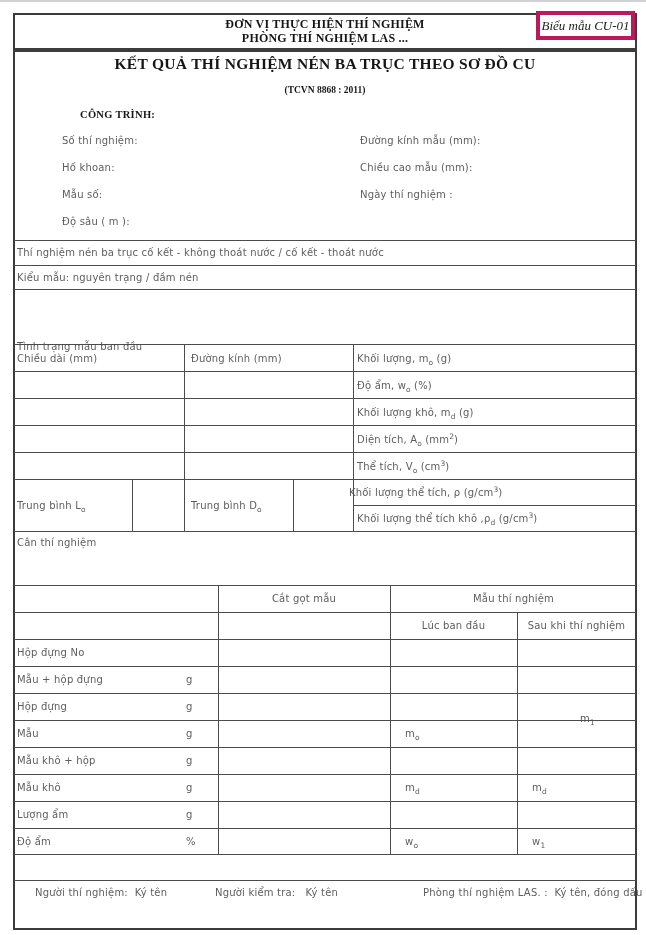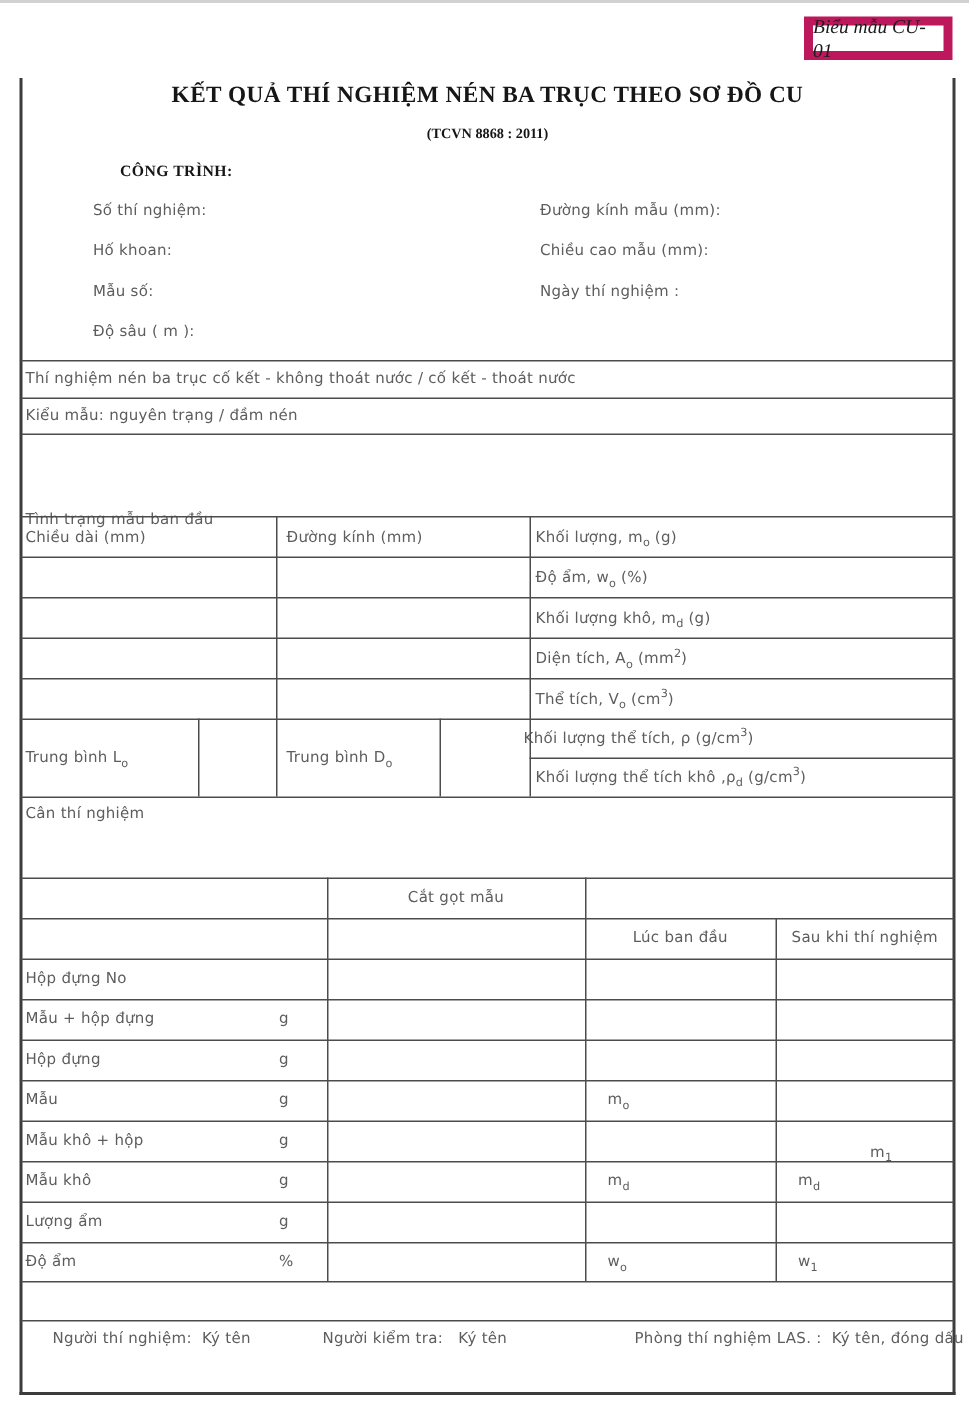--- a/index.html
+++ b/index.html
@@ -47,6 +47,10 @@
 
 <div class="page">
 
+  <div class="header-box serif">
+    <div class="org1">ĐƠN VỊ THỰC HIỆN THÍ NGHIỆM</div>
+    <div class="org2">PHÒNG THÍ NGHIỆM LAS ...</div>
+  </div>
   <div class="form-code">
     <span>Biểu mẫu CU-01</span>
   </div>

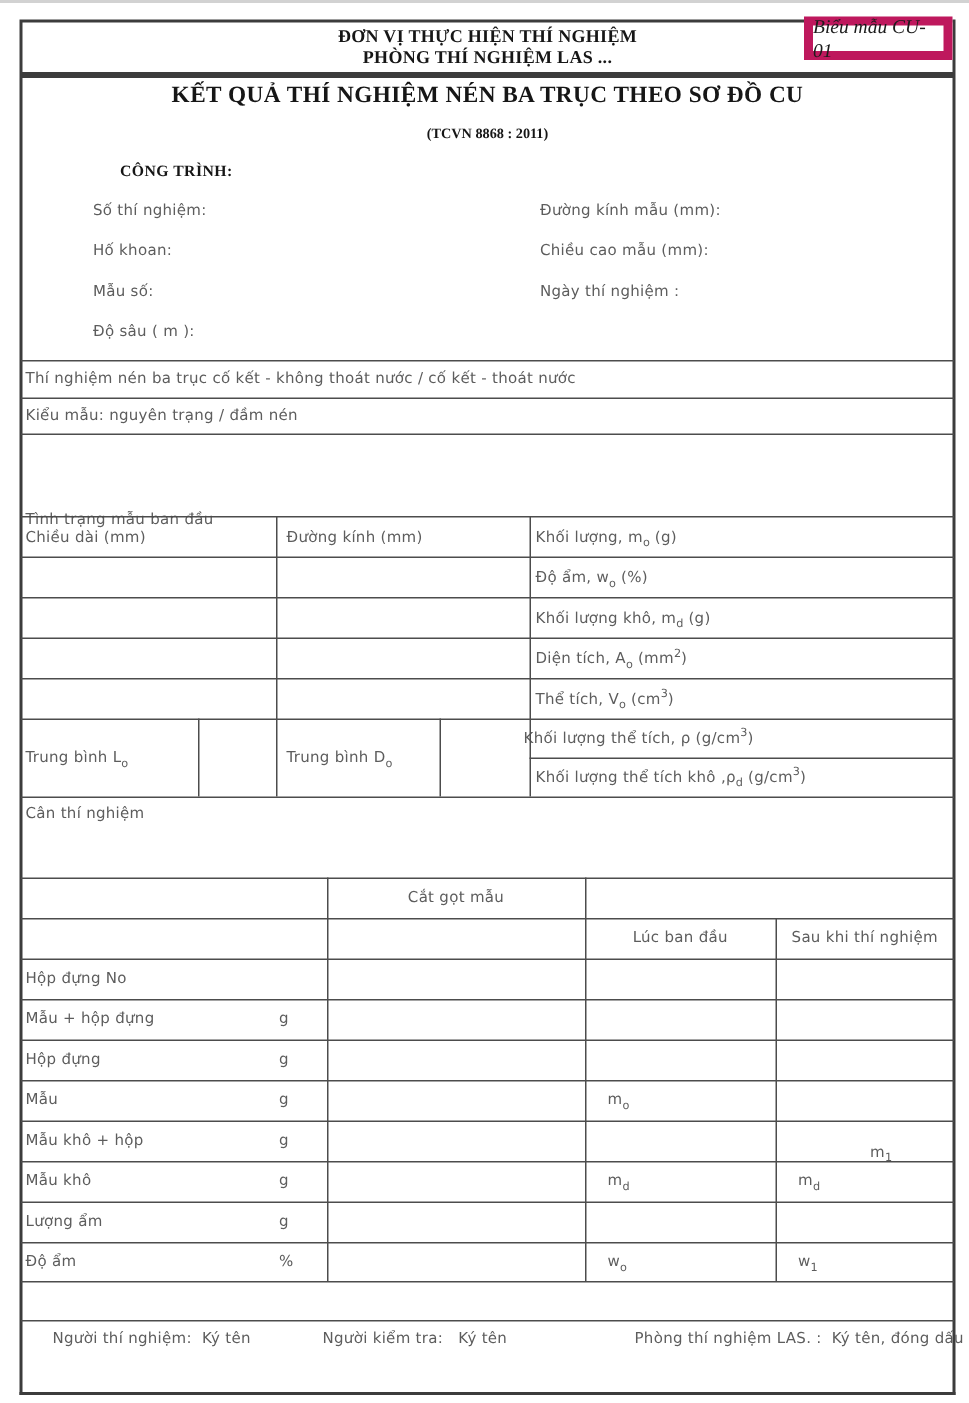--- a/index.html
+++ b/index.html
@@ -31,7 +31,7 @@
   }
   .form-code {
     position:absolute; left:536px; top:9px; width:99px; height:29px;
-    box-sizing:border-box; border:6px solid #be185d; background:#fff; z-index:5;
+    box-sizing:border-box; border:4px solid #be185d; background:#fff; z-index:5;
     display:flex; align-items:center; justify-content:center;
   }
   .form-code span {

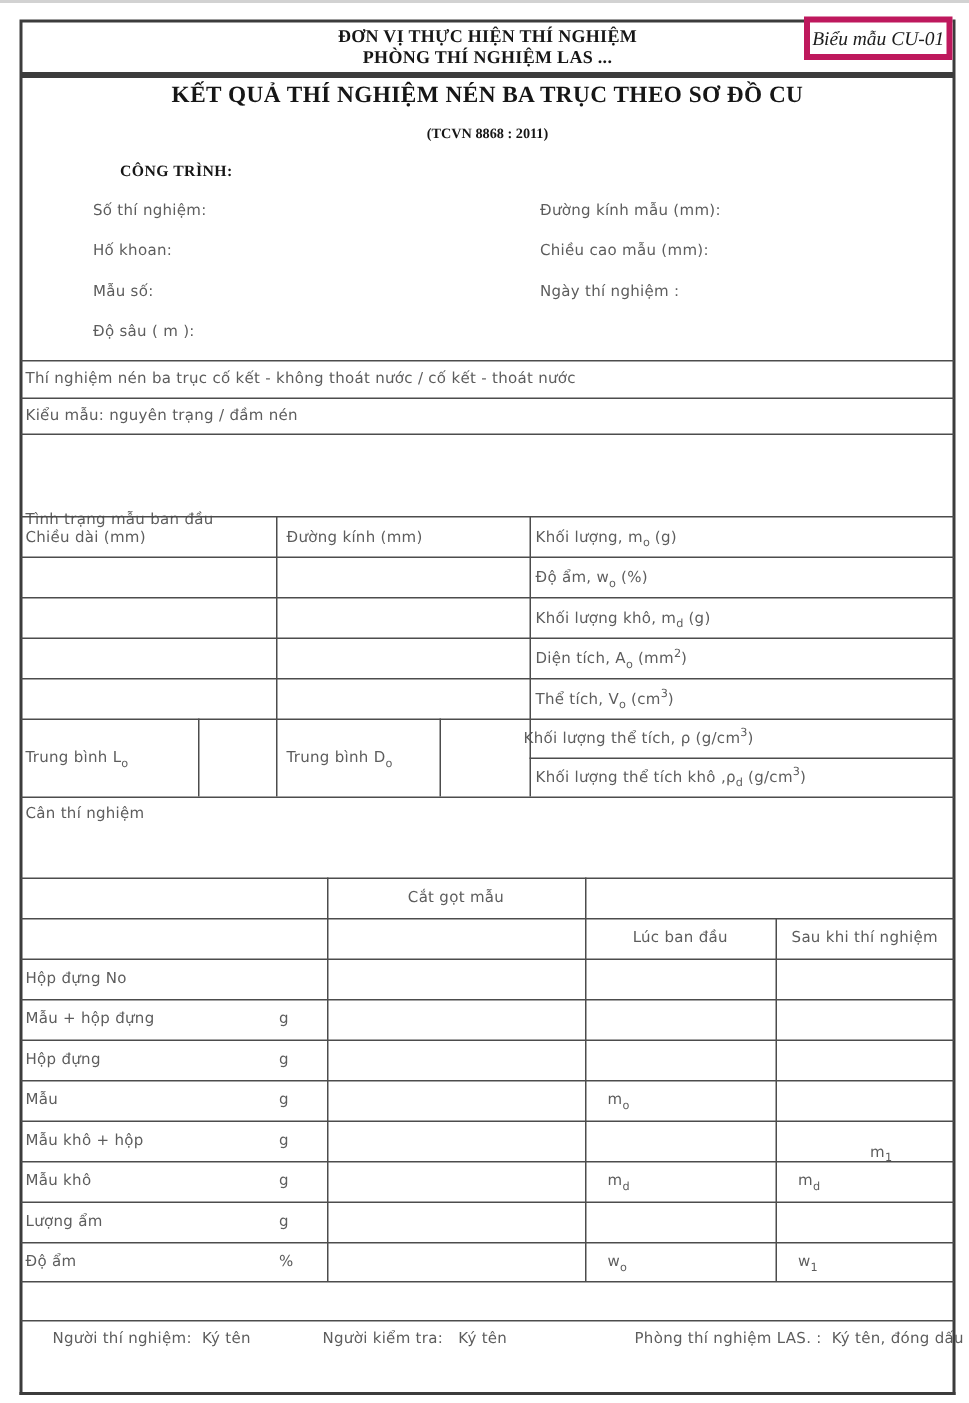--- a/index.html
+++ b/index.html
@@ -91,6 +91,7 @@
   <span class="lab" style="left:17px; top:534px;">Cân thí nghiệm</span>
 
   <span class="lab center" style="left:218px; top:590px; width:172px;">Cắt gọt mẫu</span>
+  <span class="lab center" style="left:390px; top:590px; width:247px;">Mẫu thí nghiệm</span>
   <span class="lab center" style="left:390px; top:617px; width:127px;">Lúc ban đầu</span>
   <span class="lab center" style="left:517px; top:617px; width:119px;">Sau khi thí nghiệm</span>
 

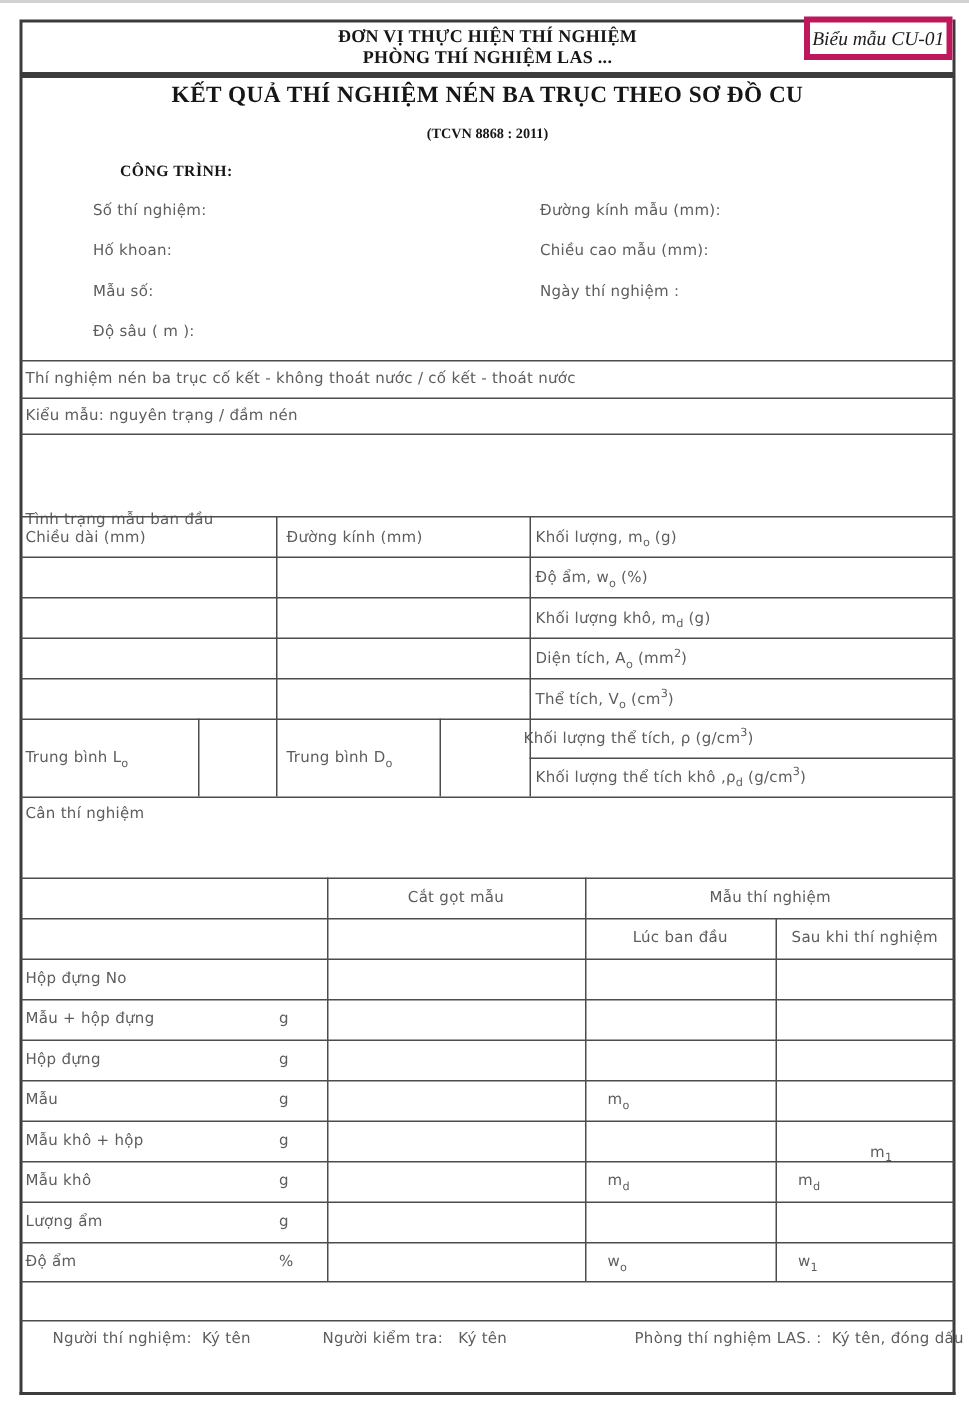--- a/index.html
+++ b/index.html
@@ -107,7 +107,7 @@
   <span class="lab" style="left:17px; top:725px;">Mẫu</span>
   <span class="lab" style="left:186px; top:725px;">g</span>
   <span class="lab" style="left:405px; top:725px;"><span>m</span><sub>o</sub></span>
-  <span class="lab" style="left:532px; top:760px;padding-left:48px;"><span>m</span><sub>1</sub></span>
+  <span class="lab" style="left:532px; top:710px;padding-left:48px;"><span>m</span><sub>1</sub></span>
 
   <span class="lab" style="left:17px; top:752px;">Mẫu khô + hộp</span>
   <span class="lab" style="left:186px; top:752px;">g</span>

